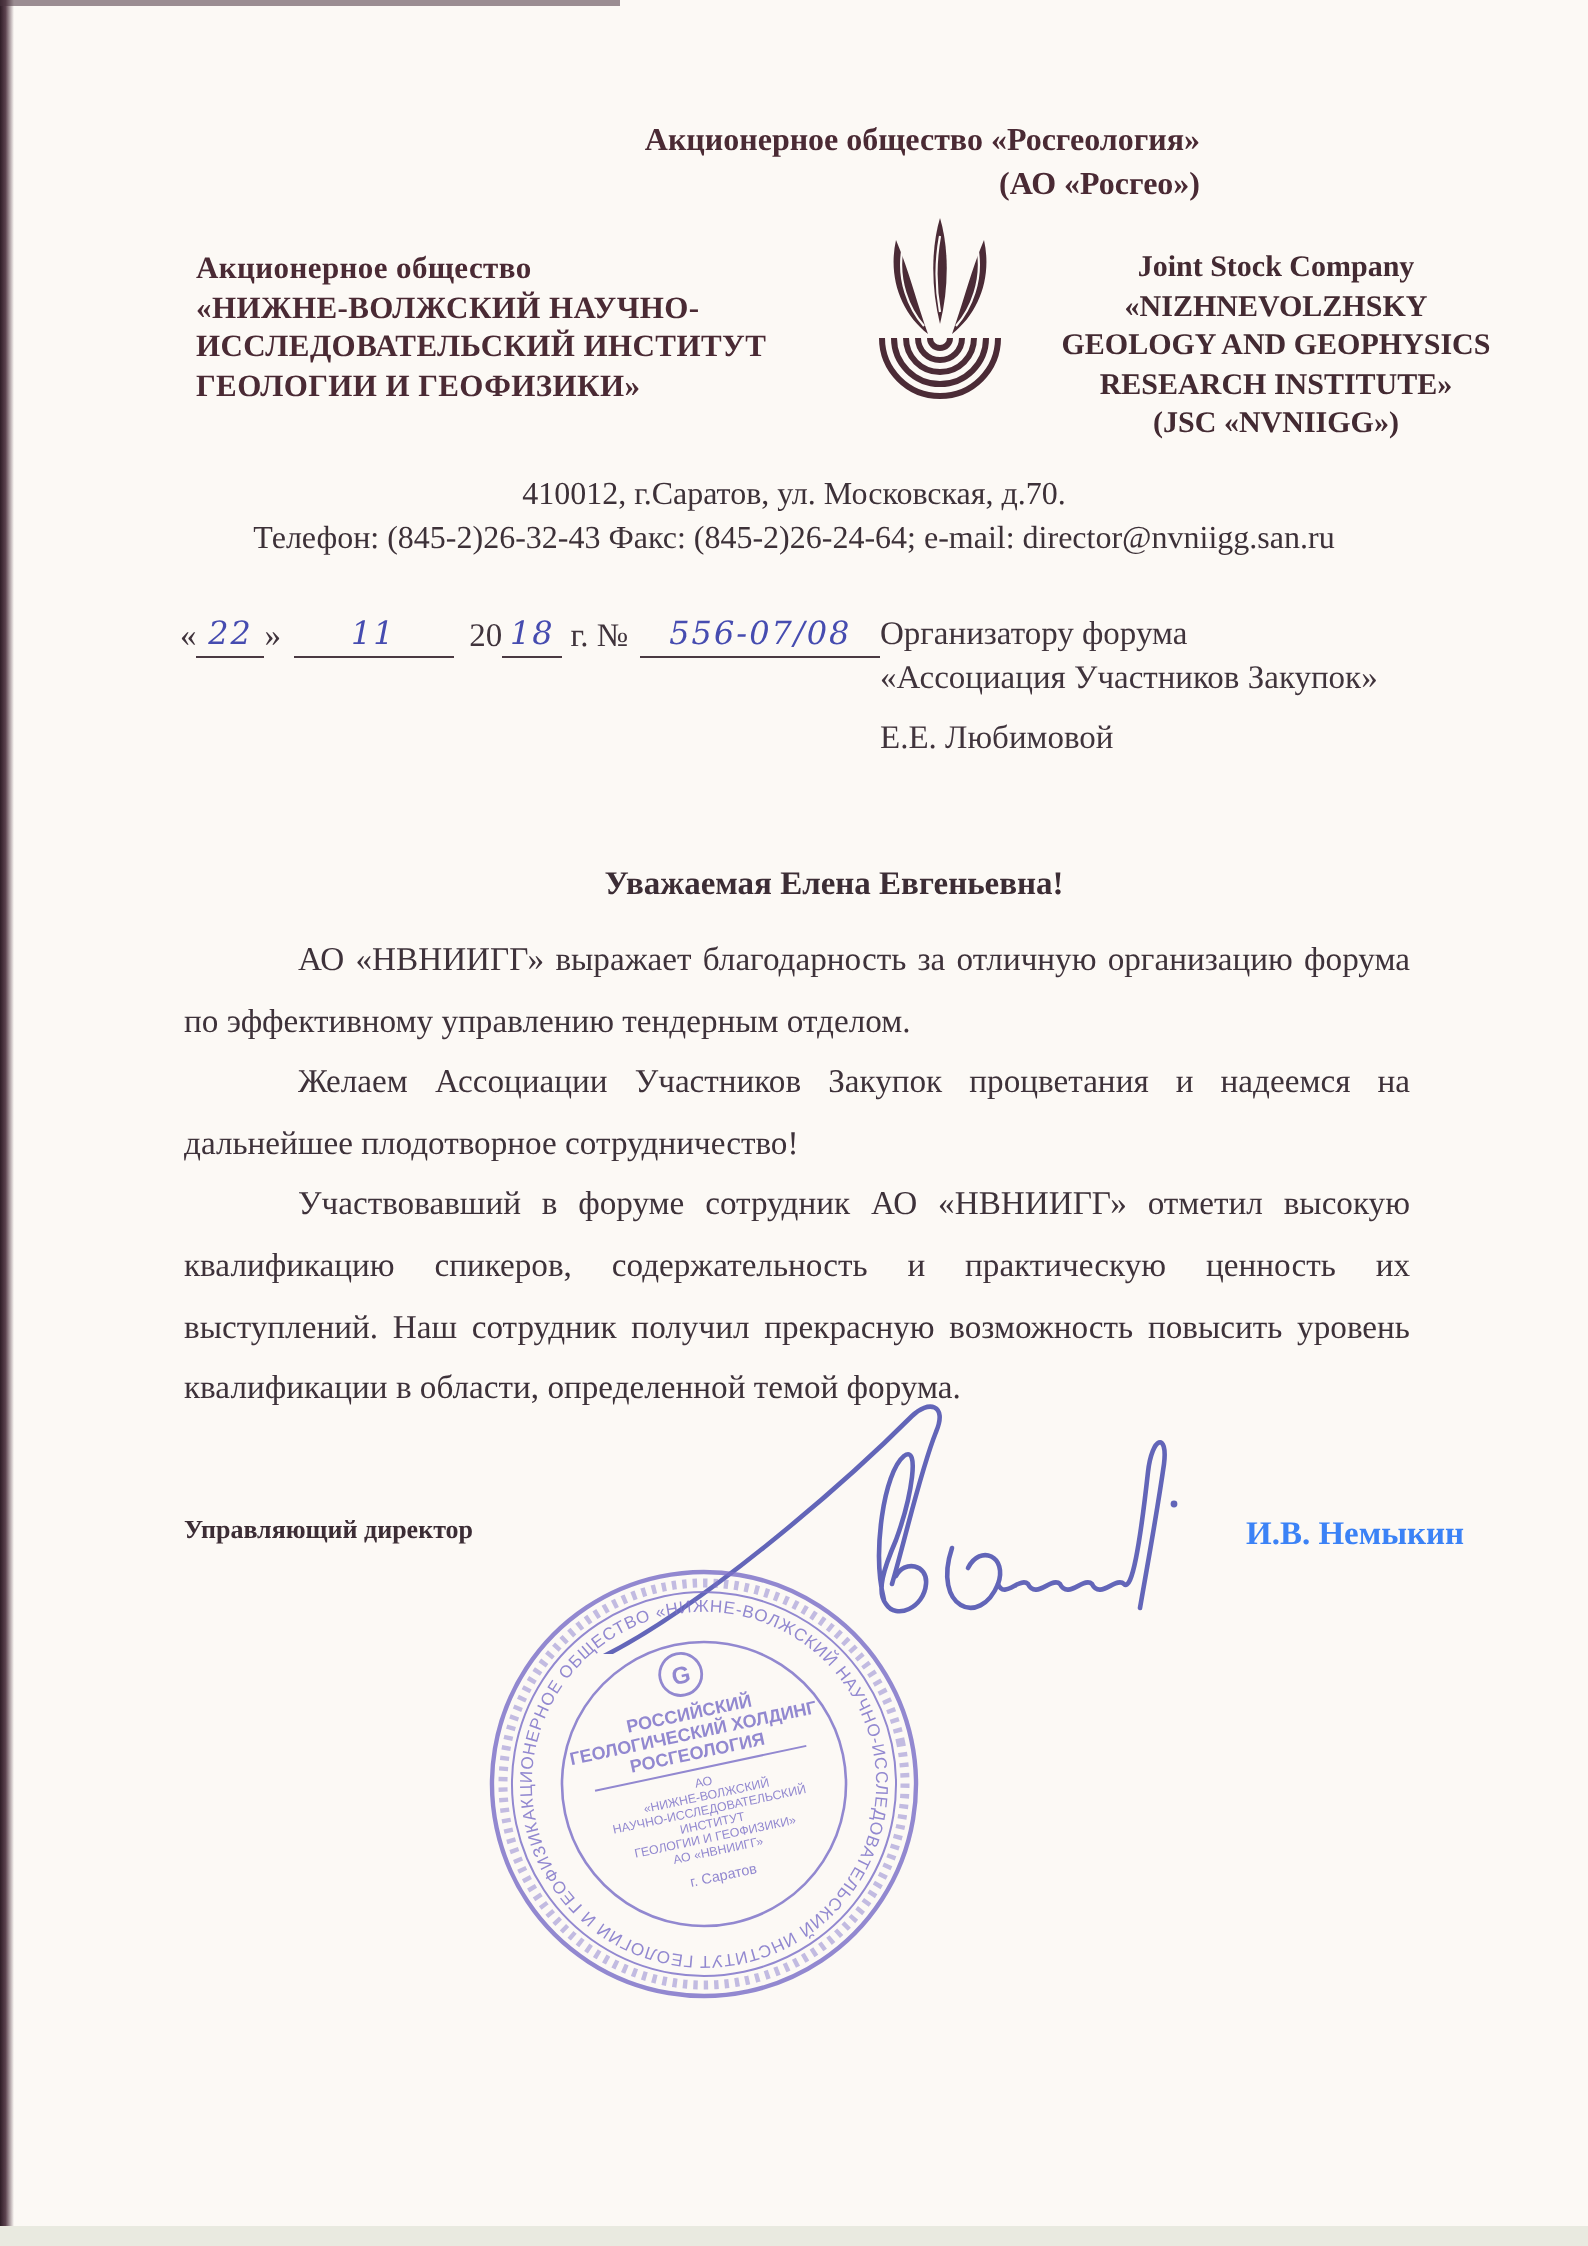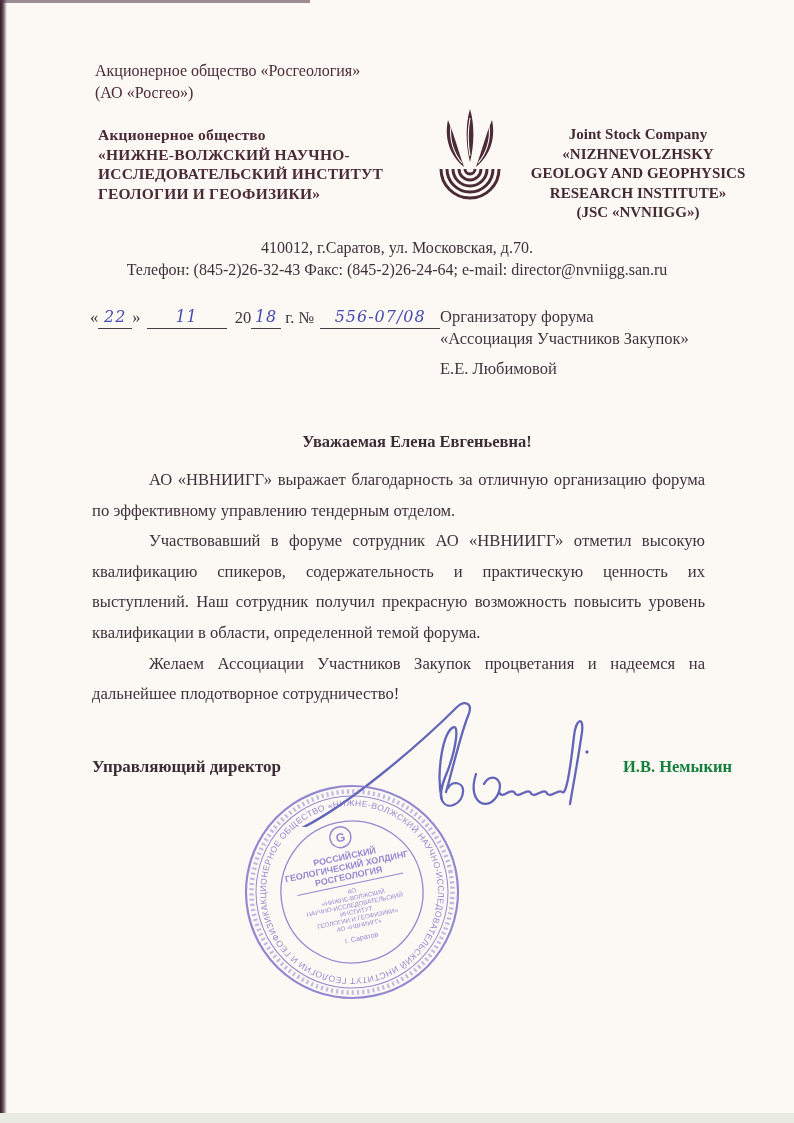--- a/index.html
+++ b/index.html
@@ -14,8 +14,8 @@
   .edge-top{position:absolute;left:0;top:0;width:310px;height:3px;background:#4a3540;opacity:.55;}
   .edge-bottom{position:absolute;left:0;bottom:0;width:100%;height:10px;background:#e9eae0;}
 
-  .holding{position:absolute;left:95px;top:60px;width:505px;text-align:left;
-    font-weight:normal;font-size:16px;line-height:22px;color:#4a2a34;}
+  .holding{position:absolute;left:95px;top:60px;width:505px;text-align:right;
+    font-weight:bold;font-size:16px;line-height:22px;color:#4a2a34;}
   .lh-ru{position:absolute;left:98px;top:125px;width:360px;
     font-weight:bold;font-size:15.5px;line-height:19.5px;color:#4a2a34;letter-spacing:.2px;}
   .lh-en{position:absolute;left:502px;top:125px;width:272px;text-align:center;

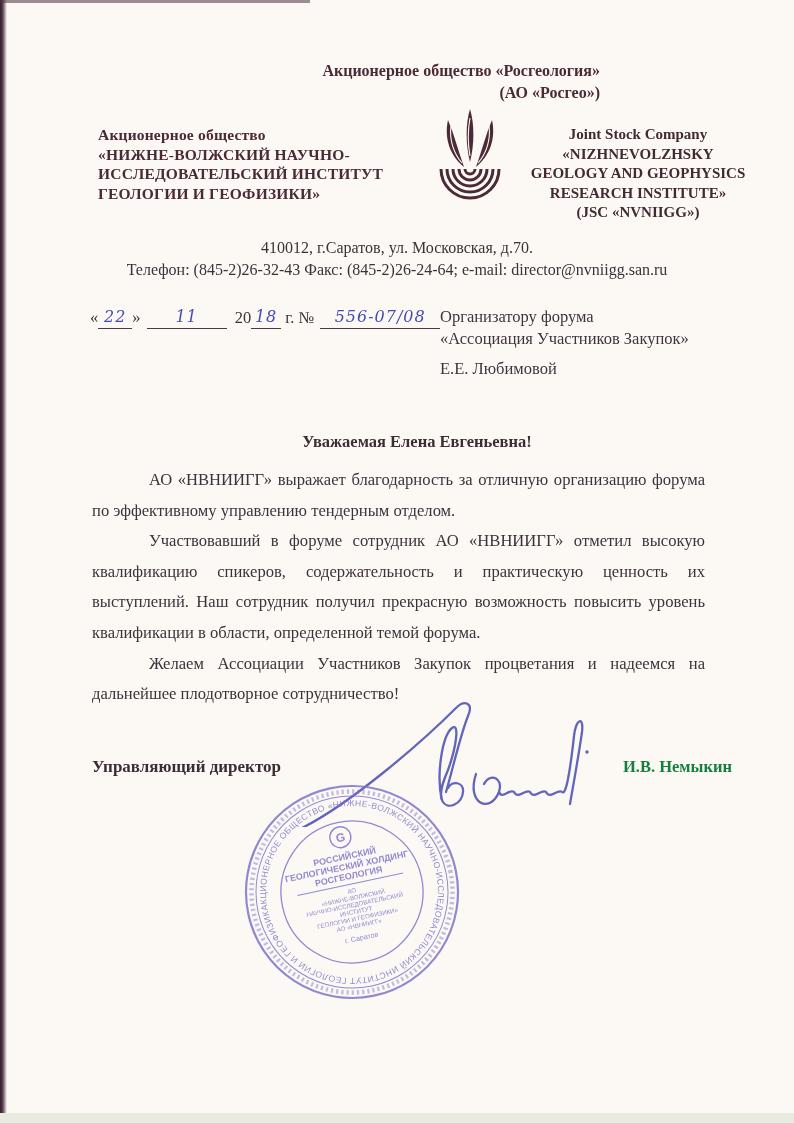--- a/index.html
+++ b/index.html
@@ -122,8 +122,8 @@
 
   <div class="letter-body">
     <p>АО «НВНИИГГ» выражает благодарность за отличную организацию форума по эффективному управлению тендерным отделом.</p>
+    <p>Желаем Ассоциации Участников Закупок процветания и надеемся на дальнейшее плодотворное сотрудничество!</p>
     <p>Участвовавший в форуме сотрудник АО «НВНИИГГ» отметил высокую квалификацию спикеров, содержательность и практическую ценность их выступлений. Наш сотрудник получил прекрасную возможность повысить уровень квалификации в области, определенной темой форума.</p>
-    <p>Желаем Ассоциации Участников Закупок процветания и надеемся на дальнейшее плодотворное сотрудничество!</p>
   </div>
 
   <div class="sig-title">Управляющий директор</div>

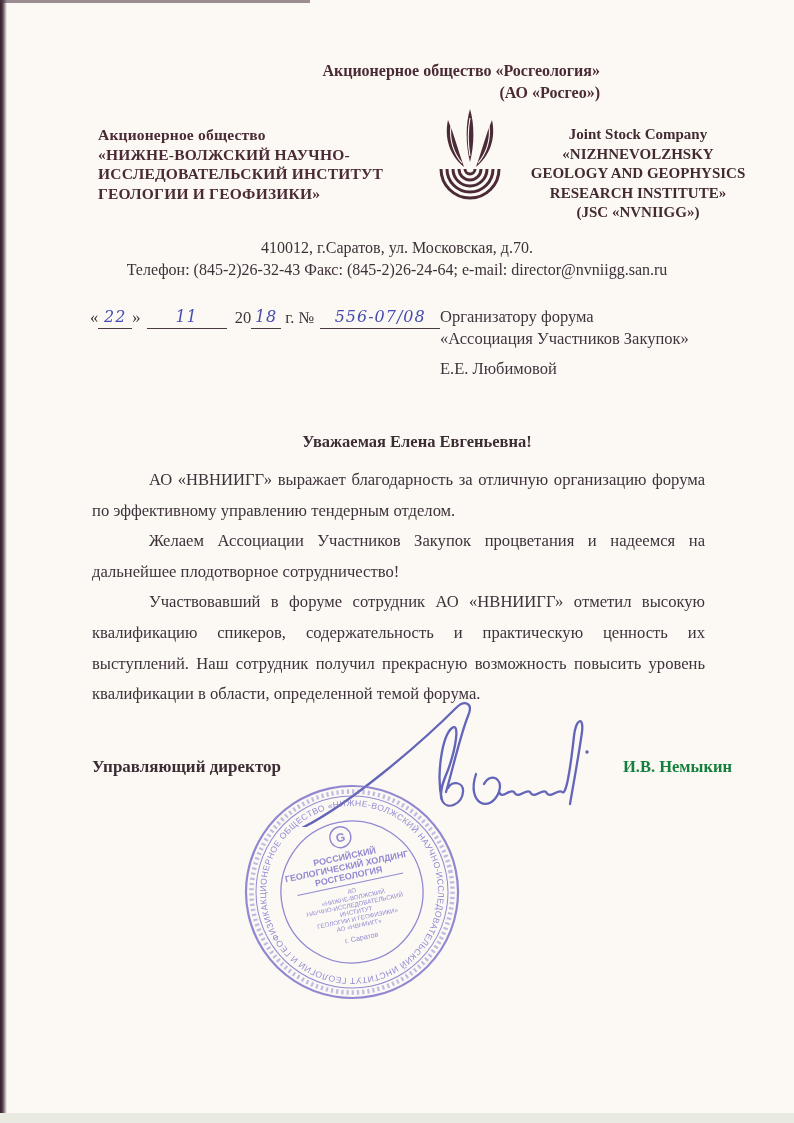--- a/index.html
+++ b/index.html
@@ -46,7 +46,7 @@
     font-size:16.6px;line-height:30.6px;text-align:justify;color:#3e323a;}
   .letter-body p{margin:0;text-indent:57px;}
 
-  .sig-title{position:absolute;left:92px;top:757px;font-weight:bold;font-size:17px;color:#3c2d35;}
+  .sig-title{position:absolute;left:92px;top:757px;font-weight:bold;font-size:13px;color:#3c2d35;}
   .sig-name{position:absolute;right:62px;top:757px;font-weight:bold;font-size:16.5px;color:#15803d;}
 
   .signature-svg{position:absolute;left:280px;top:692px;}

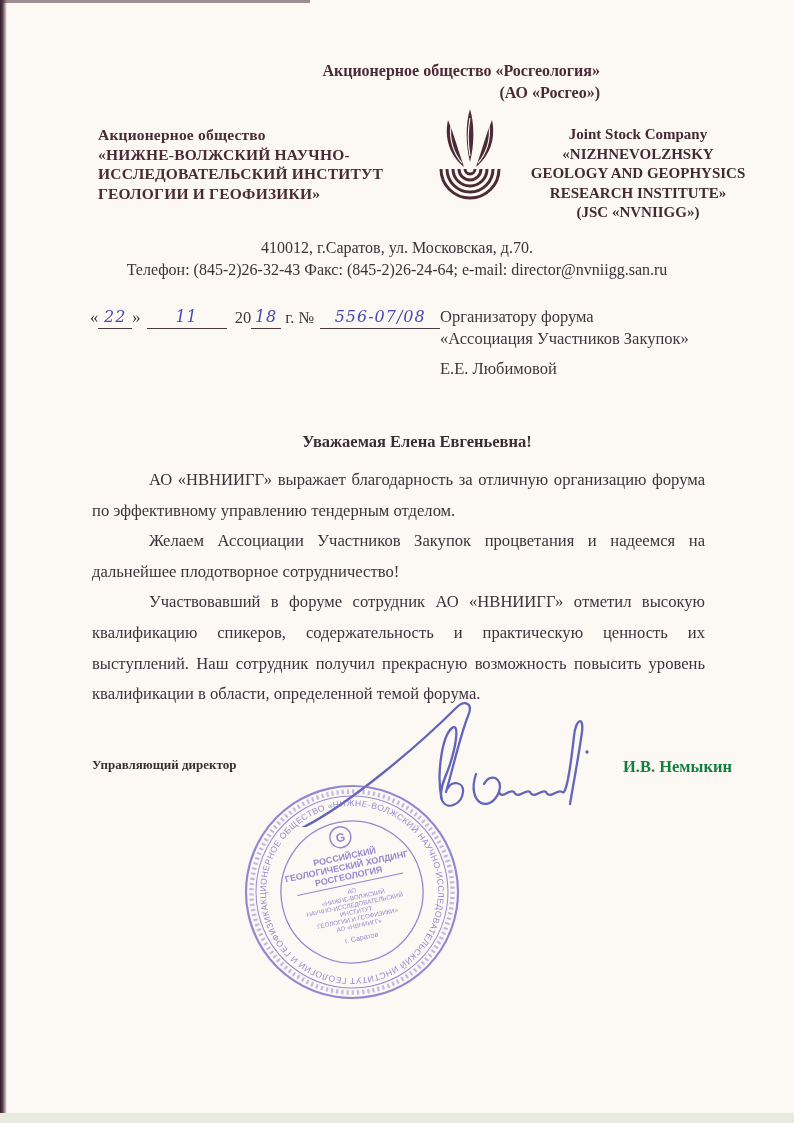--- a/index.html
+++ b/index.html
@@ -47,7 +47,7 @@
   .letter-body p{margin:0;text-indent:57px;}
 
   .sig-title{position:absolute;left:92px;top:757px;font-weight:bold;font-size:13px;color:#3c2d35;}
-  .sig-name{position:absolute;right:62px;top:757px;font-weight:bold;font-size:16.5px;color:#15803d;}
+  .sig-name{position:absolute;right:62px;top:757px;font-weight:bold;font-size:16.5px;color:#3b82f6;}
 
   .signature-svg{position:absolute;left:280px;top:692px;}
   .stamp-svg{position:absolute;left:240px;top:780px;}

